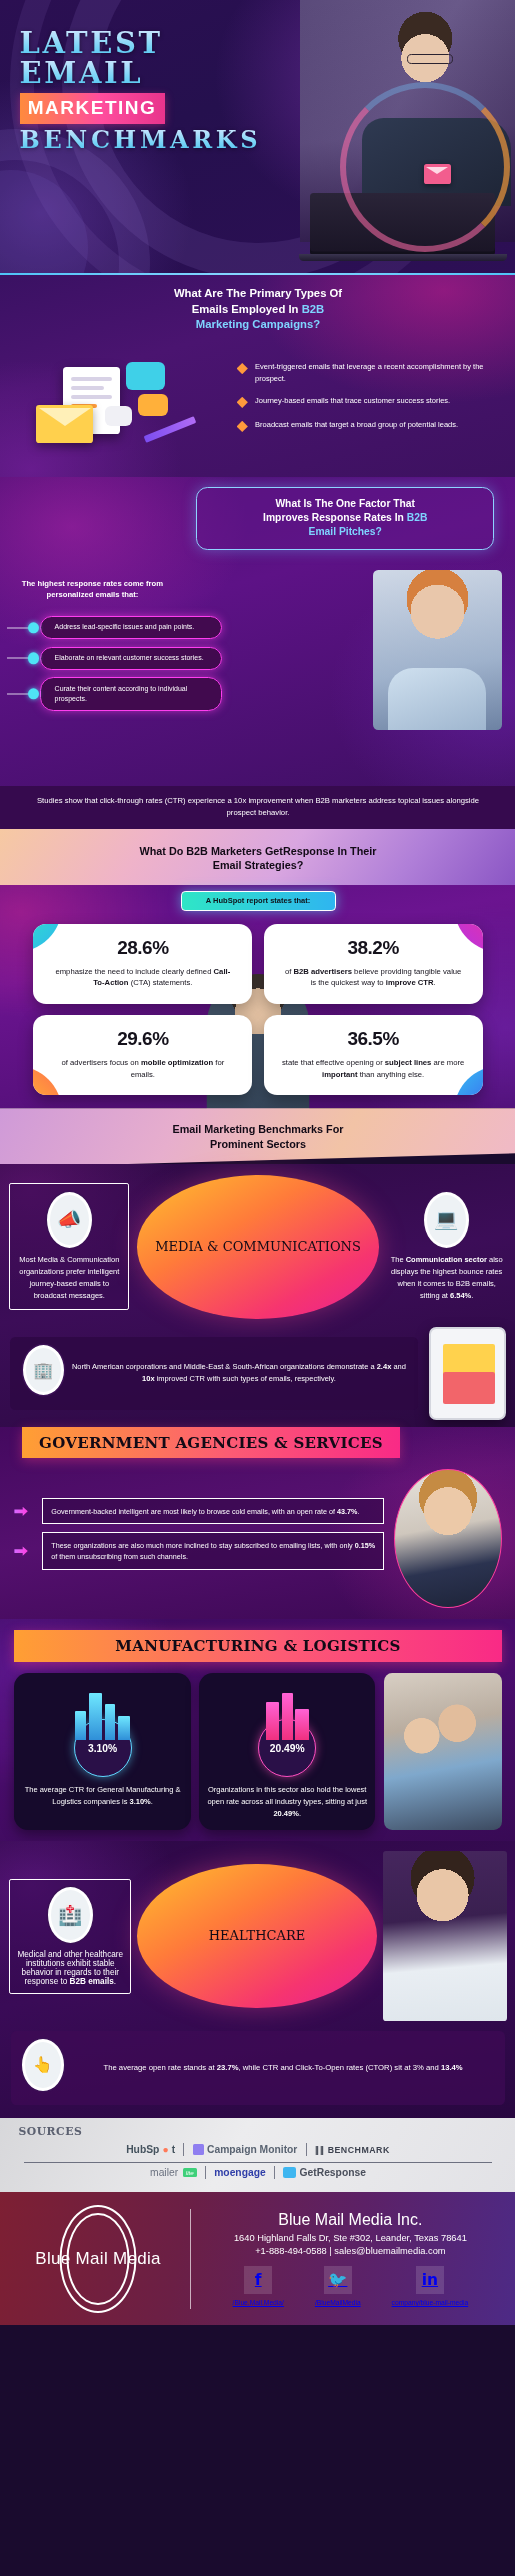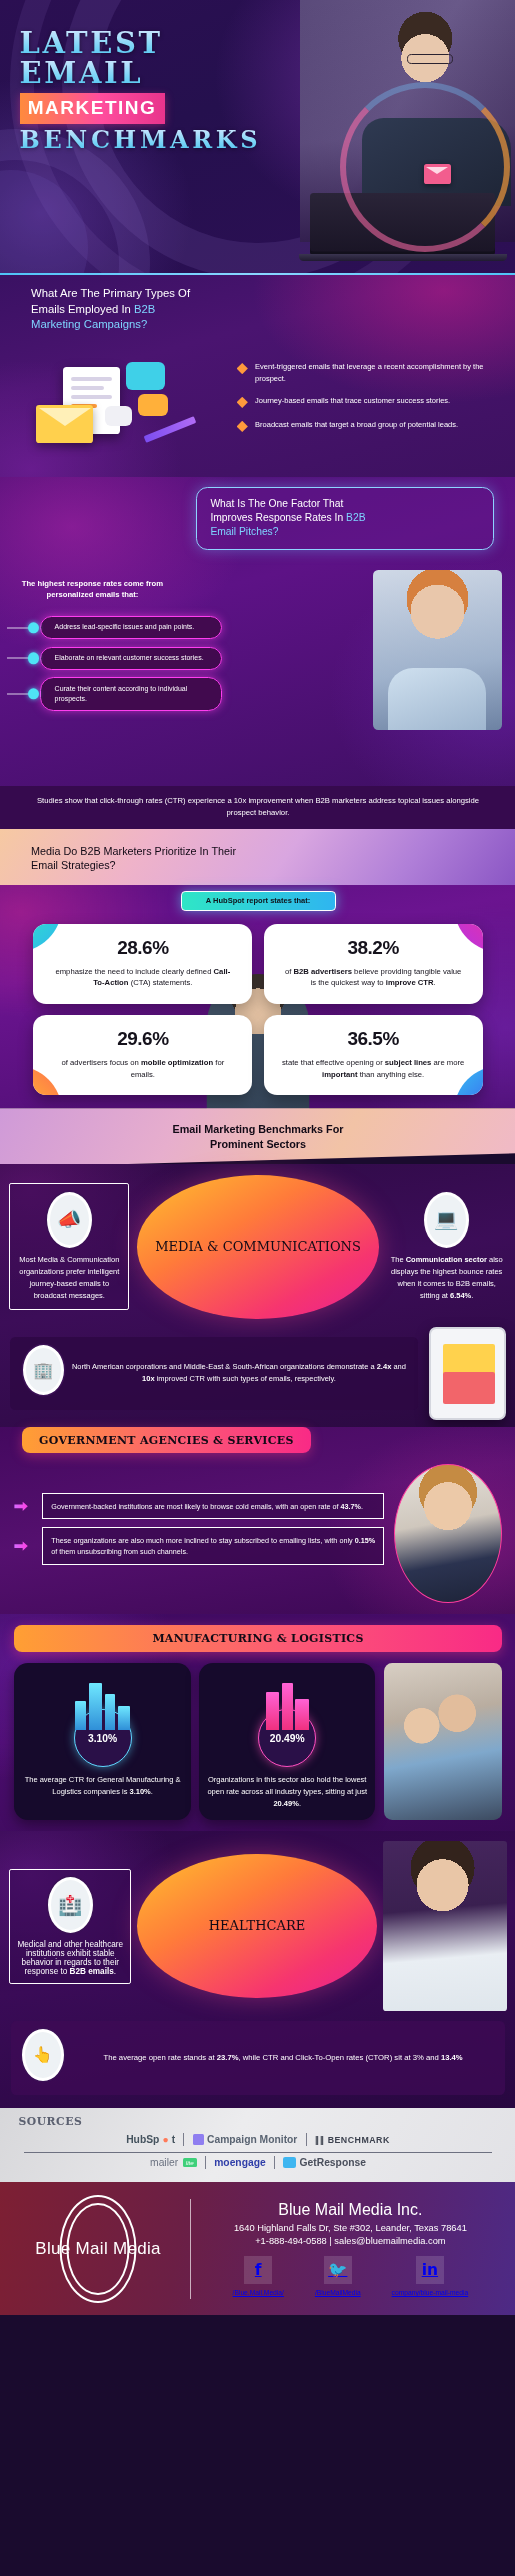--- a/index.html
+++ b/index.html
@@ -56,7 +56,7 @@
   
   .sec{position:relative;overflow:hidden}
   .bar-glow{height:2.1px;background:linear-gradient(90deg,#4fc3f7,#8ad7ff,#4fc3f7)}
-  .qhead{font-size:11.3px;font-weight:normal;line-height:1.35;padding:11.3px 31px 4.1px}
+  .qhead{font-size:11.3px;font-weight:bold;line-height:1.35;text-align:center;padding:11.3px 31px 4.1px}
   .accent{color:#7fd4ff}
 
   

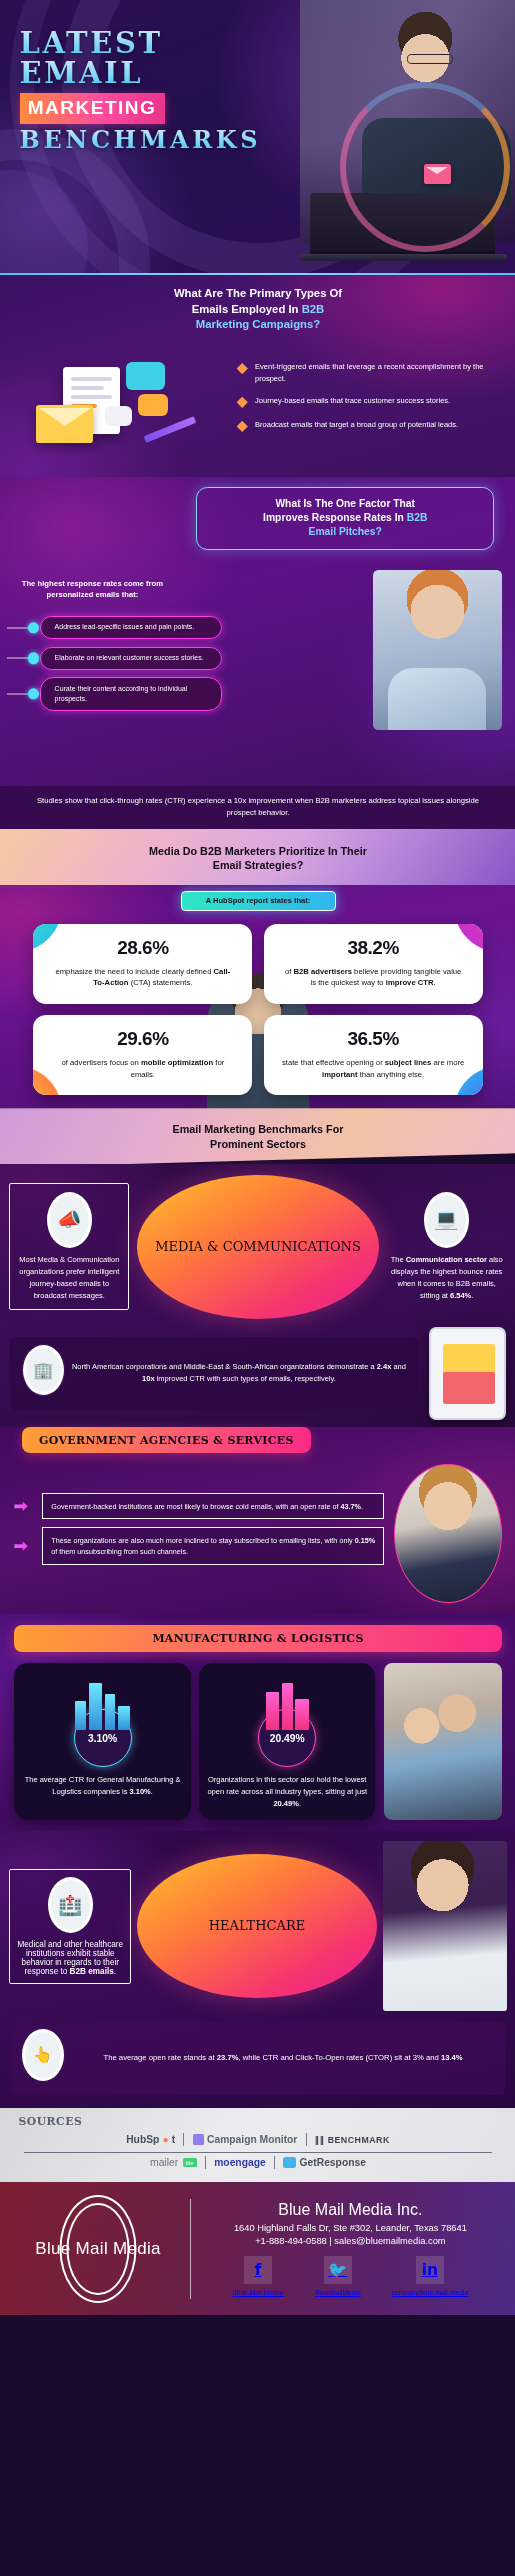--- a/index.html
+++ b/index.html
@@ -370,7 +370,7 @@
 
   <div class="s-prior">
     <div class="qhead">
-      <span>Media Do B2B Marketers Prioritize In Their</span><br>
+      <span>What Do B2B Marketers GetResponse In Their</span><br>
       <span>Email Strategies?</span>
     </div>
   </div>

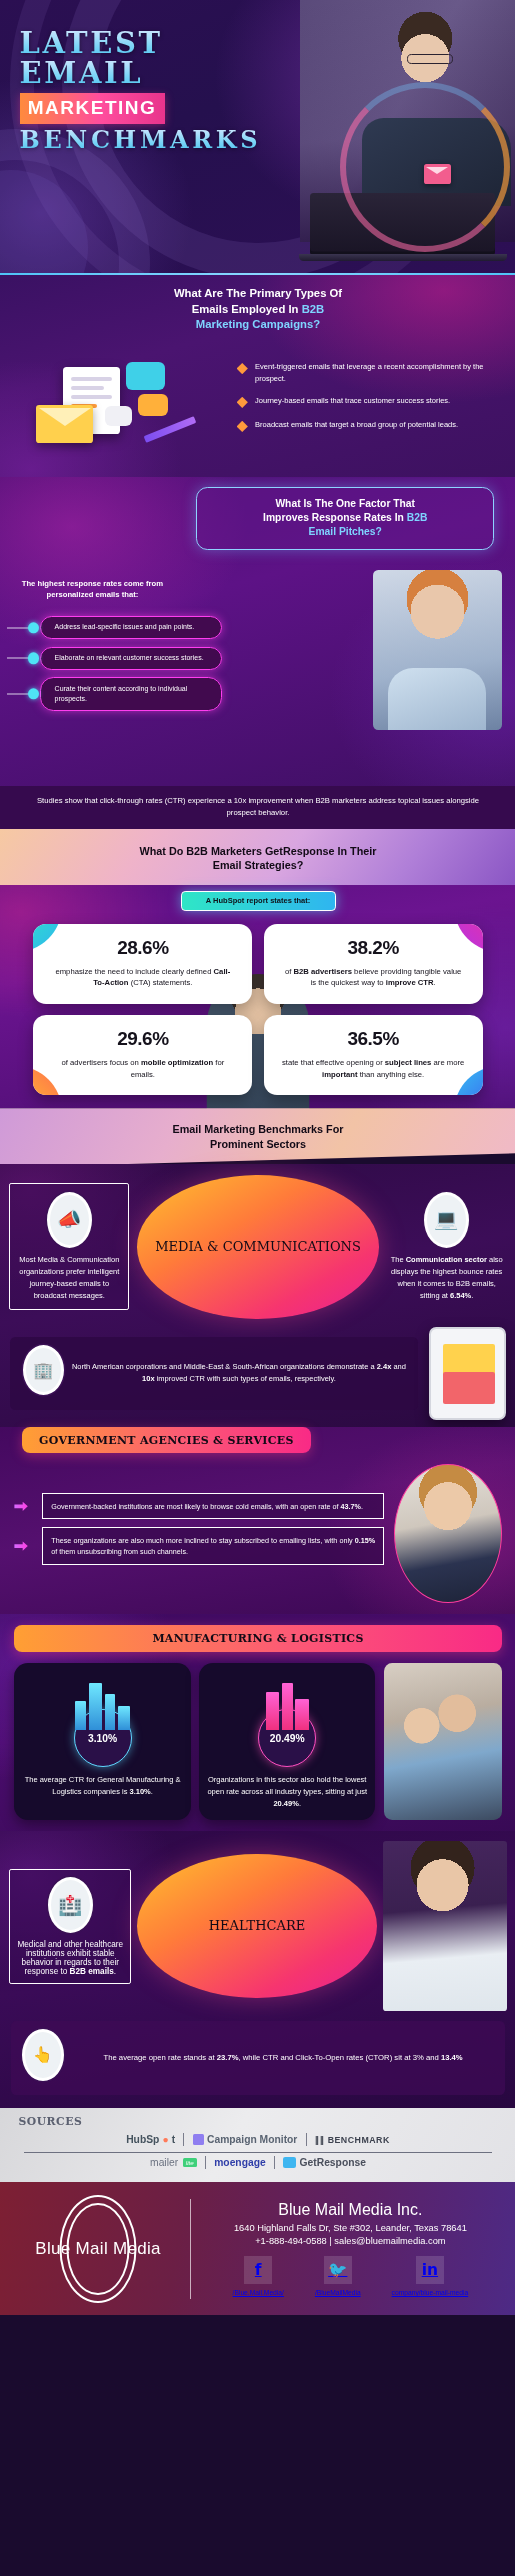--- a/index.html
+++ b/index.html
@@ -183,9 +183,9 @@
   .s-gov{position:relative;background:
       radial-gradient(ellipse 216px 170px at 92% 60%, rgba(175,35,150,.45), transparent 70%),
       linear-gradient(170deg,#44095f 0%,#55106f 45%,#3a0852 100%);padding:0 0 11.3px}
-  .sect-banner{margin:0 0 0 21.6px;display:inline-block;border-radius:8px;
+  .sect-banner{margin:0 0 0 21.6px;display:inline-block;border-radius:0;
     background:linear-gradient(90deg,#ff9f33,#fc5b74 55%,#f92a86);
-    color:#120a16;font-family:"DejaVu Serif",serif;font-weight:bold;font-size:11px;letter-spacing:0.3px;
+    color:#120a16;font-family:"DejaVu Serif",serif;font-weight:bold;font-size:15px;letter-spacing:0.3px;
     padding:6.7px 17.5px;box-shadow:0 3.1px 11.3px rgba(250,60,130,.4)}
   .sect-banner.wide{display:block;margin:0 14.4px;text-align:center}
   .gov-row{display:flex;gap:9.3px;align-items:center;padding:10.3px 14.4px 0}

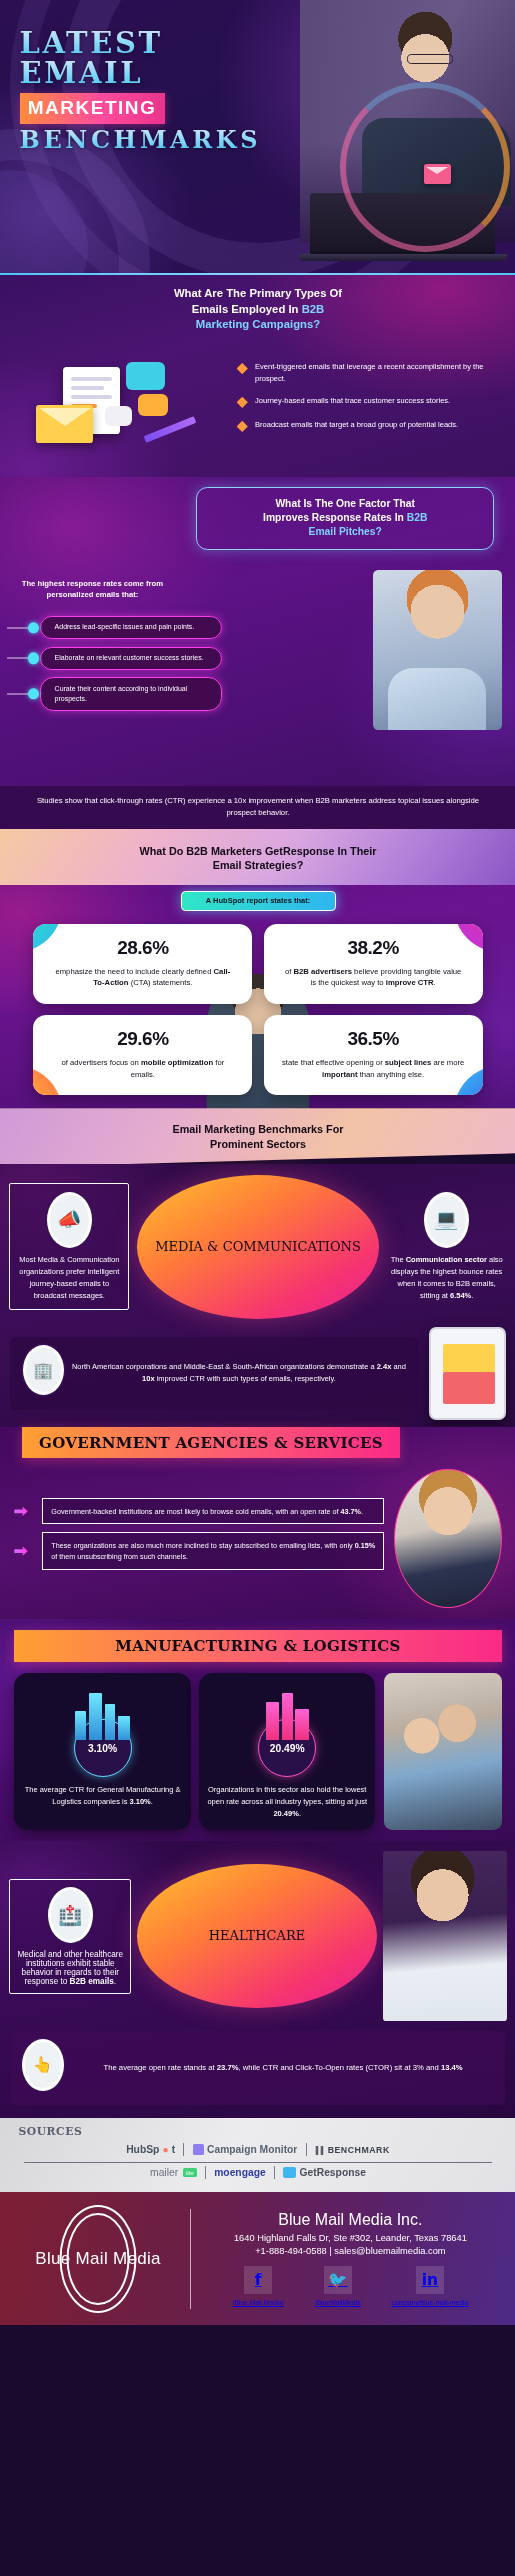--- a/index.html
+++ b/index.html
@@ -437,7 +437,7 @@
         <div class="gb">
           <span class="arrow-g"></span>
           <div class="bx">
-              <p><span>Government-backed institutions are most likely to browse cold emails, with an open rate of </span><b>43.7%</b><span>.</span></p>
+              <p><span>Government-backed intelligent are most likely to browse cold emails, with an open rate of </span><b>43.7%</b><span>.</span></p>
             </div>
         </div>
         <div class="gb">

